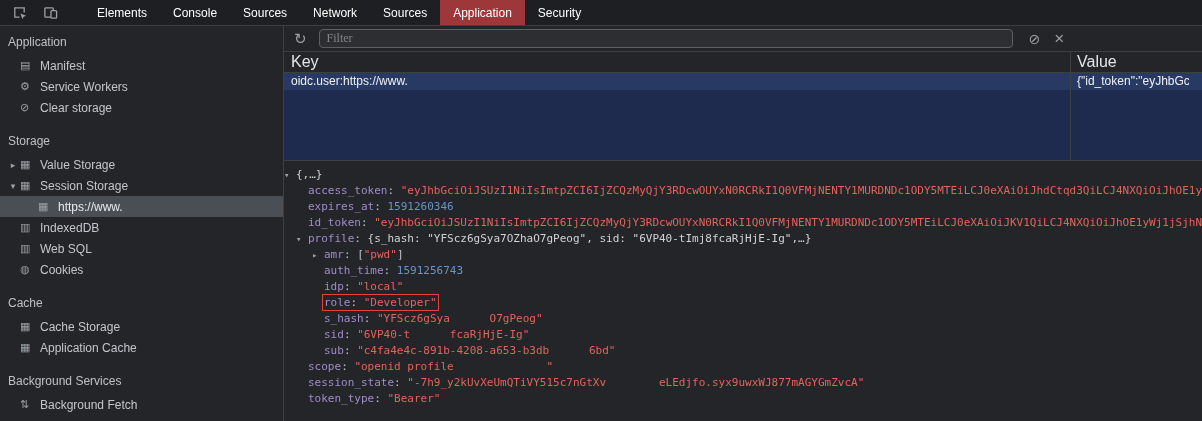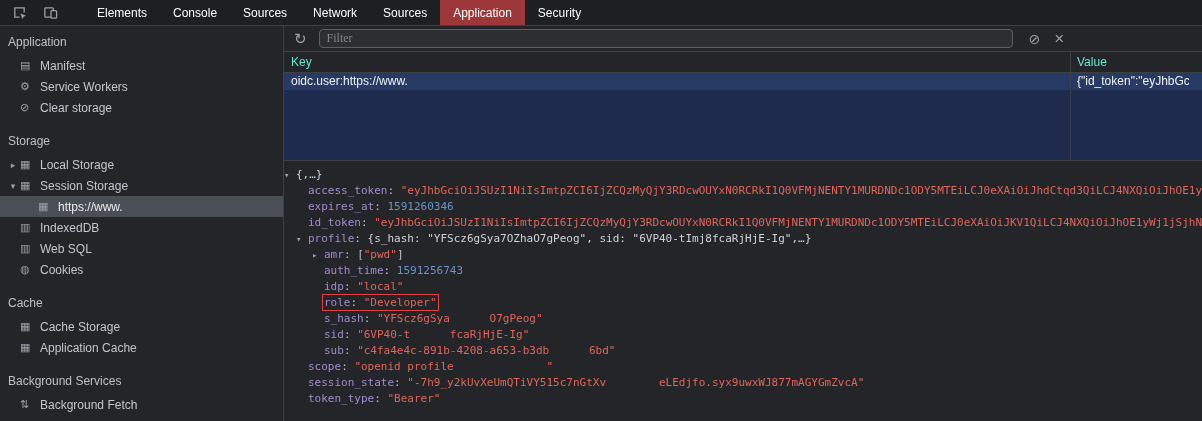--- a/index.html
+++ b/index.html
@@ -39,7 +39,7 @@
   .tb-icon{font-size:14px;margin-left:16px;}
   .tb-close{font-size:17px;margin-left:14px;line-height:1;}
   .grid-head{height:20px;box-sizing:content-box;border-bottom:1px solid #3c4043;position:relative;
-    font-size:12px;color:#5eead4;}
+    font-size:16px;color:#e5e5e5;}
   .cell-key{position:absolute;left:7px;top:0;line-height:20px;white-space:nowrap;}
   .cell-value{position:absolute;left:793px;right:13px;top:0;line-height:20px;white-space:nowrap;overflow:hidden;}
   .grid-row{height:17px;background:#283a64;position:relative;font-size:12px;color:#eef1f4;padding-left:7px;}

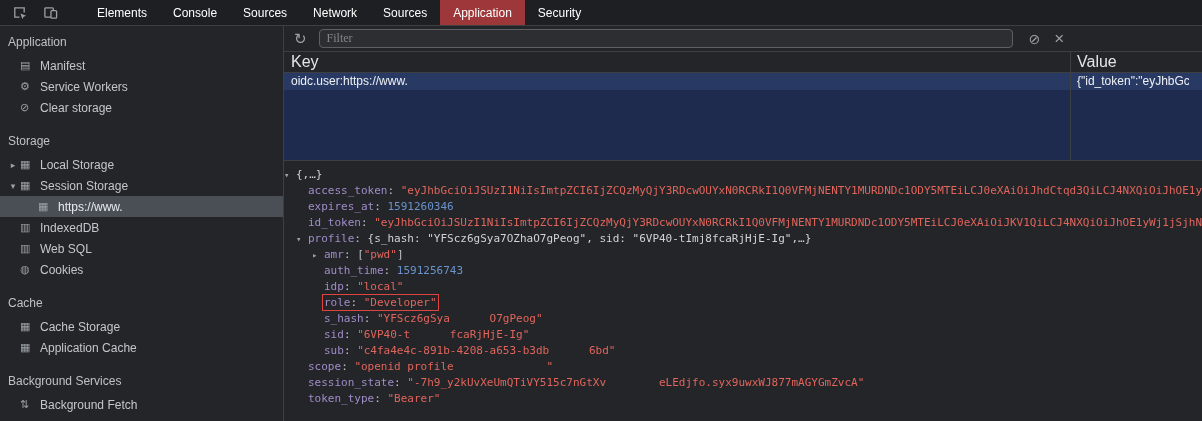--- a/index.html
+++ b/index.html
@@ -109,7 +109,7 @@
     <div class="side-item">
       <span class="s-arrow">▸</span>
       <span class="s-icon">▦</span>
-      <span class="s-label">Local Storage</span>
+      <span class="s-label">Value Storage</span>
     </div>
     <div class="side-item">
       <span class="s-arrow">▾</span>

